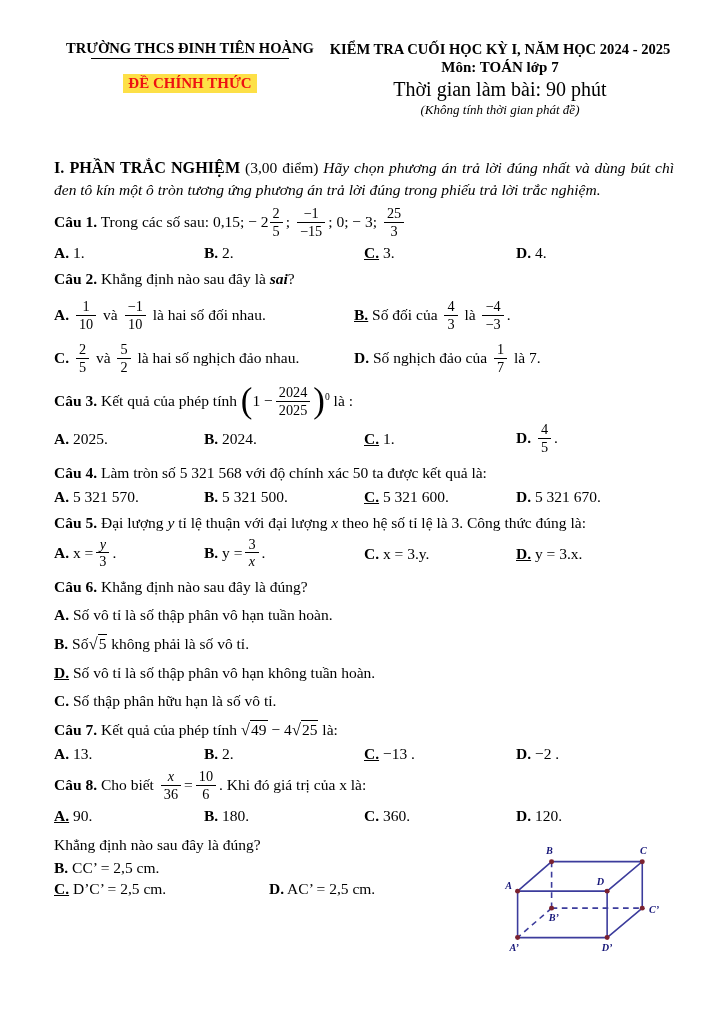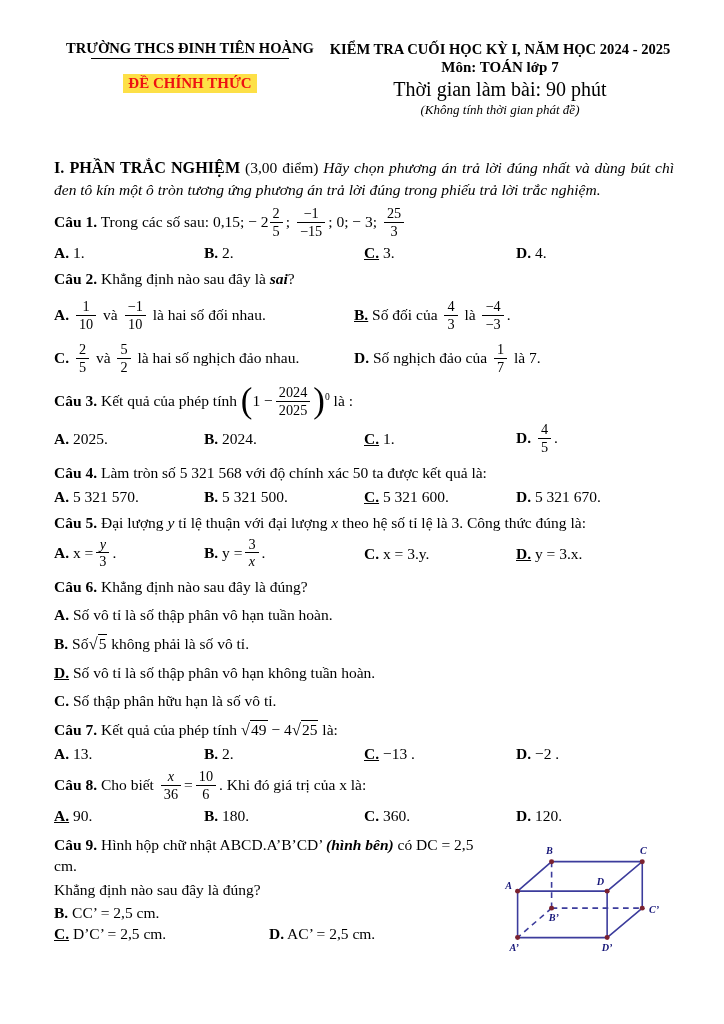--- a/index.html
+++ b/index.html
@@ -229,12 +229,6 @@
 
   <div class="q9wrap">
     <div class="q9-left">
-      <p class="stem">
-        <span class="qlabel">Câu 9.</span>
-        <span>Hình hộp chữ nhật ABCD.A’B’CD’</span>
-        <span class="bi">(hình bên)</span>
-        <span>có DC = 2,5 cm.</span>
-      </p>
       <p class="stem">Khẳng định nào sau đây là đúng?</p>
       <div class="opts2x">
         <span class="opt"><span class="L">B.</span> <span>CC’ = 2,5 cm.</span></span>

